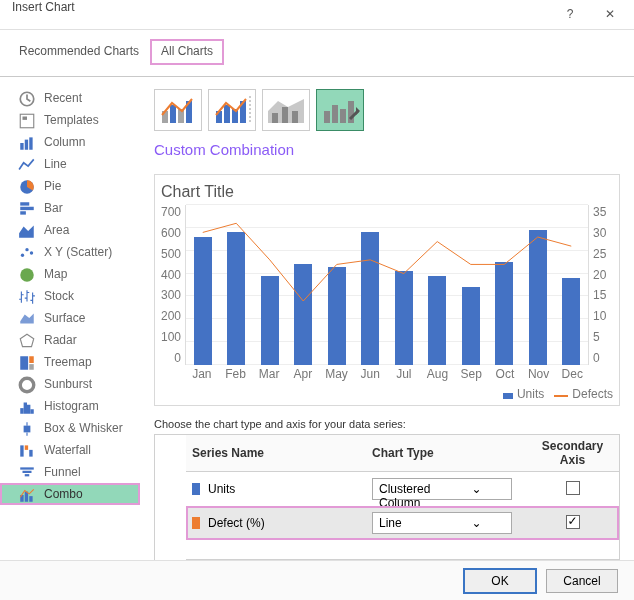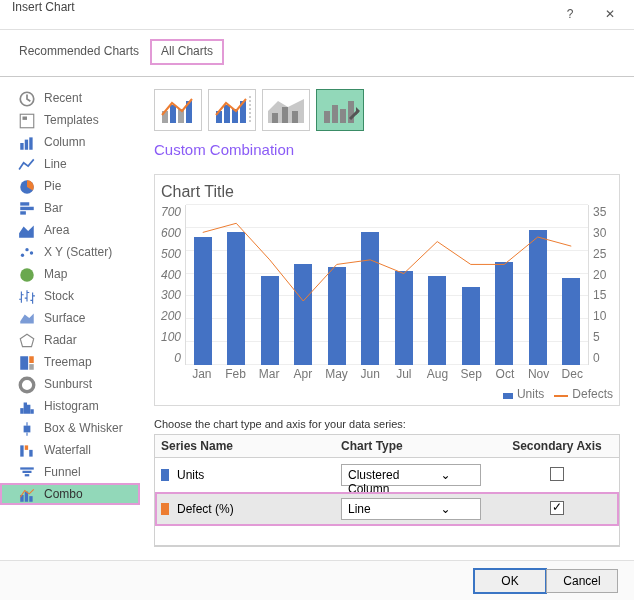--- a/index.html
+++ b/index.html
@@ -33,7 +33,7 @@
 .chart-title { color: #555; font-size: 16px; margin-bottom: 4px; }
 .plot { display: flex; height: 160px; }
 .yaxis, .yaxis2 { display: flex; flex-direction: column; justify-content: space-between; font-size: 9px; color: #777; width: 24px; }
-.yaxis { align-items: flex-end; padding-right: 4px; font-style: italic; }
+.yaxis { align-items: flex-end; padding-right: 4px; }
 .yaxis2 { align-items: flex-start; padding-left: 4px; }
 .plotarea { flex: 1; position: relative; border-left: 1px solid #ddd; border-right: 1px solid #ddd; }
 .grid { position: absolute; left: 0; right: 0; top: 0; bottom: 0; }

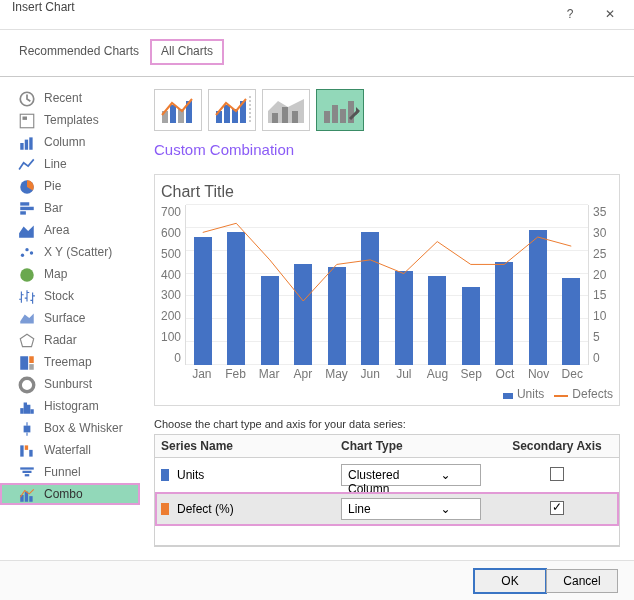--- a/index.html
+++ b/index.html
@@ -53,7 +53,7 @@
 
 
 .instr { font-size: 11px; color: #333; margin-bottom: 4px; }
-.dgrid { border: 1px solid #d0d0d0; }
+.dgrid { border: 1px solid #d0d0d0; padding-left: 31px; }
 .dgrid-head, .dgrid-row { display: flex; align-items: center; }
 .dgrid-head { background: #fafafa; border-bottom: 1px solid #d0d0d0; }
 .dgrid-head > div { padding: 4px 6px; font-weight: 600; color: #333; }

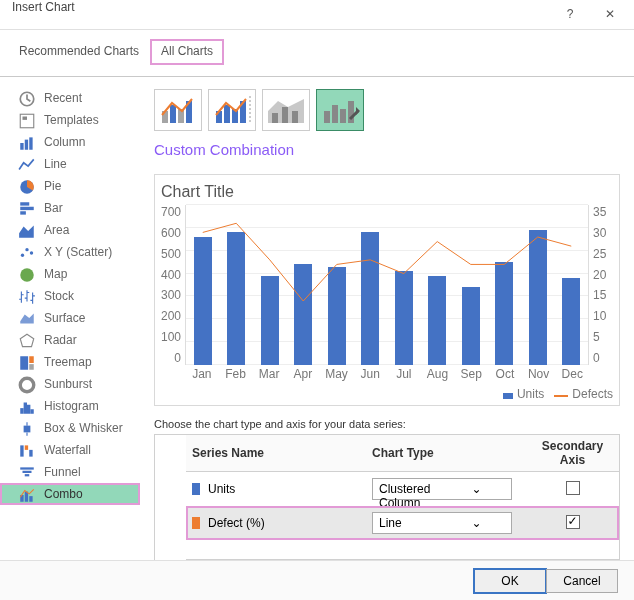--- a/index.html
+++ b/index.html
@@ -73,7 +73,7 @@
 .checkbox.checked::after { content: "✓"; position: absolute; left: 1px; top: -2px; font-size: 12px; color: #000; }
 
 
-.footer { position: absolute; bottom: 0; left: 0; right: 0; height: 40px; border-top: 1px solid #e0e0e0; display: flex; align-items: center; justify-content: flex-end; gap: 0; padding-right: 16px; background: #fafafa; }
+.footer { position: absolute; bottom: 0; left: 0; right: 0; height: 40px; border-top: 1px solid #e0e0e0; display: flex; align-items: center; justify-content: flex-end; gap: 10px; padding-right: 16px; background: #fafafa; }
 .btn { min-width: 72px; padding: 4px 10px; border: 1px solid #aaa; background: #efefef; text-align: center; cursor: pointer; }
 .btn.primary { border: 1px solid #3a75c4; box-shadow: 0 0 0 1px #3a75c4; }
 </style>

